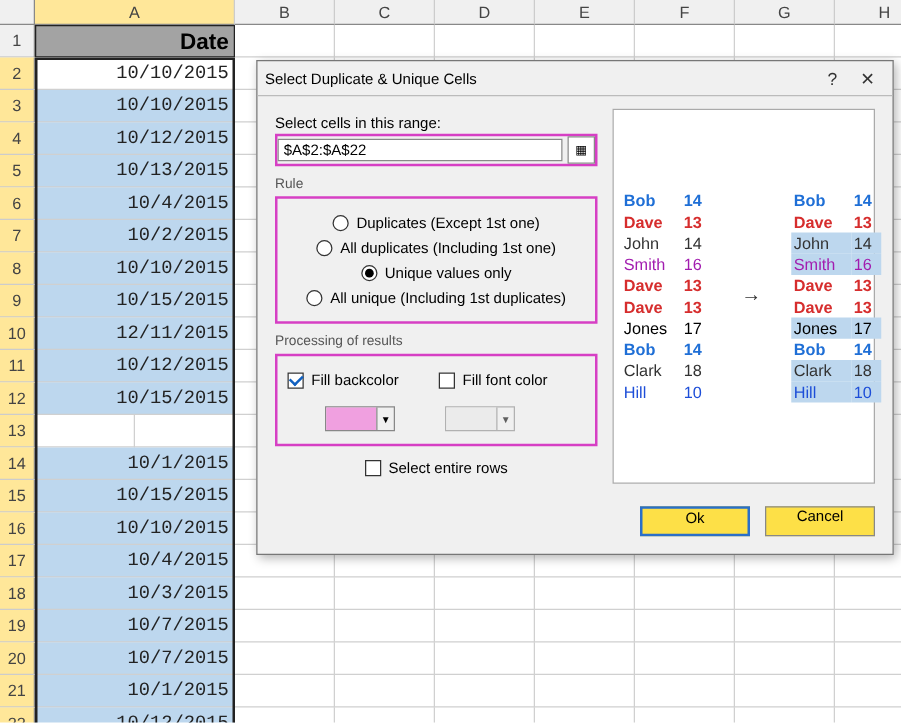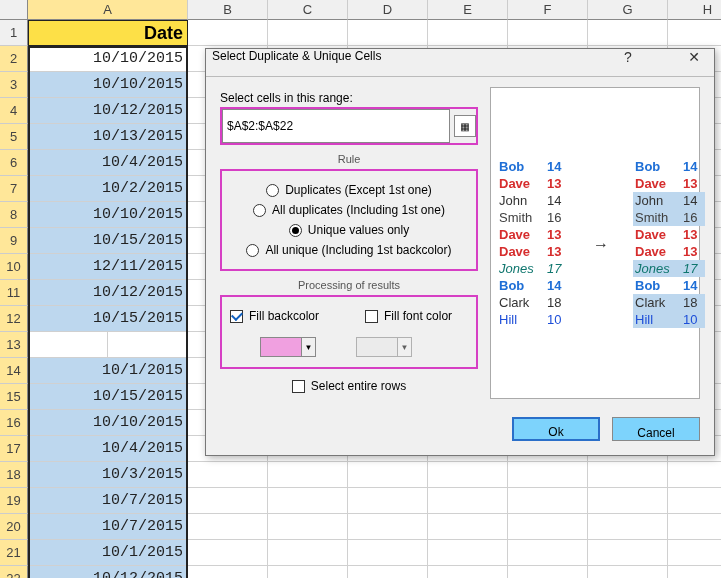--- a/index.html
+++ b/index.html
@@ -19,7 +19,7 @@
   .cell-row { display: flex; height: 26px; }
   .cell { width: 80px; height: 26px; border-right: 1px solid #d0d0d0; border-bottom: 1px solid #d0d0d0; display: flex; align-items: center; padding: 0 4px; font-size: 15px; color: #222; }
   .cell.A { width: 160px; justify-content: flex-end; }
-  .hdr-cell { background: #fde047; color: #000; font-weight: bold; font-size: 18px; justify-content: center; border: 1px solid #222; }
+  .hdr-cell { background: #a3a3a3; color: #000; font-weight: bold; font-size: 18px; justify-content: center; border: 1px solid #222; }
   .sel-range .cell.A { background: #bdd7ee; font-family: Liberation Mono, monospace; }
   .sel-range .cell-row:first-child .cell.A { background: #fff; }
   .thick { border: 2px solid #222; position: absolute; top: 26px; left: 0; width: 160px; height: 546px; pointer-events: none; }

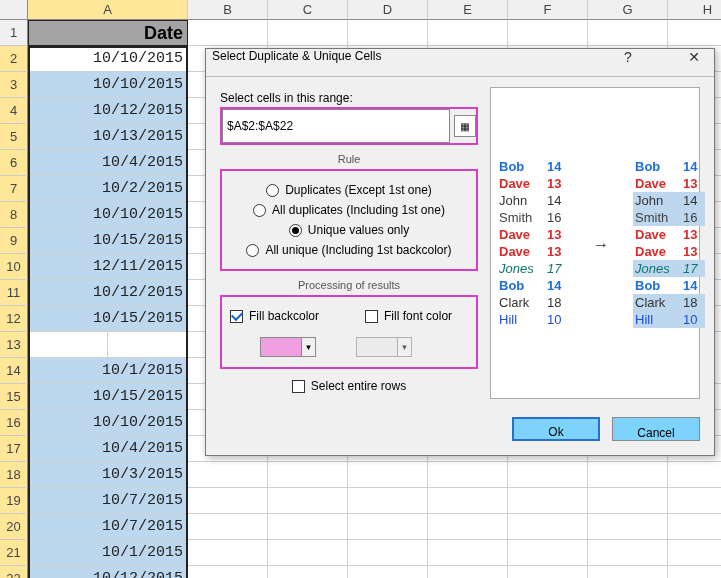--- a/index.html
+++ b/index.html
@@ -26,7 +26,7 @@
 
   
   .dialog { position: absolute; left: 205px; top: 48px; width: 510px; background: #f0f0f0; border: 1px solid #777; box-shadow: 2px 2px 8px rgba(0,0,0,.3); }
-  .titlebar { display: flex; align-items: flex-start; height: 28px; border-bottom: 1px solid #bbb; padding: 0 6px; gap: 38px; }
+  .titlebar { display: flex; align-items: center; height: 28px; border-bottom: 1px solid #bbb; padding: 0 6px; }
   .titlebar .title { flex: 1; font-size: 12px; }
   .titlebar .help, .titlebar .close { width: 28px; text-align: center; font-size: 14px; font-family: Arial; cursor: default; color: #333; }
   .body { padding: 10px 14px 14px 14px; display: flex; gap: 12px; }

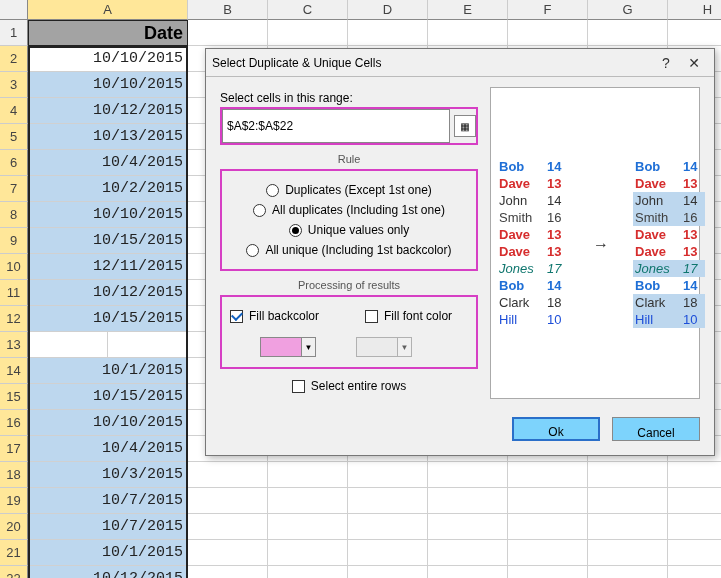--- a/index.html
+++ b/index.html
@@ -33,7 +33,7 @@
   .left { flex: 1; }
   .label { margin: 4px 0 2px 0; }
   .range-row { display: flex; align-items: center; gap: 4px; border: 2px solid #d63fc4; padding: 0; }
-  .range-input { flex: 1; height: 34px; padding: 2px 4px; border: 1px solid #888; background: #fff; font-size: 12px; }
+  .range-input { flex: 1; height: 18px; padding: 2px 4px; border: 1px solid #888; background: #fff; font-size: 12px; }
   .range-btn { width: 22px; height: 22px; border: 1px solid #888; background: #fff; display: flex; align-items: center; justify-content: center; font-size: 10px; }
   .fieldset { margin-top: 8px; }
   .fs-title { color: #555; font-size: 11px; margin-bottom: 4px; text-align: center; }

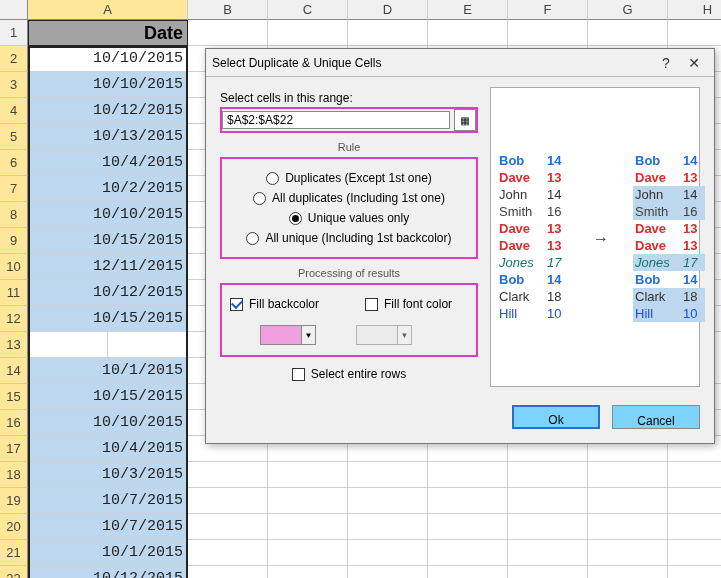--- a/index.html
+++ b/index.html
@@ -36,7 +36,7 @@
   .range-input { flex: 1; height: 18px; padding: 2px 4px; border: 1px solid #888; background: #fff; font-size: 12px; }
   .range-btn { width: 22px; height: 22px; border: 1px solid #888; background: #fff; display: flex; align-items: center; justify-content: center; font-size: 10px; }
   .fieldset { margin-top: 8px; }
-  .fs-title { color: #555; font-size: 11px; margin-bottom: 4px; text-align: center; }
+  .fs-title { color: #555; font-size: 11px; margin-bottom: 4px; }
   .rule-box { border: 2px solid #d63fc4; padding: 6px 6px; }
   .radio-row, .check-row { display: flex; align-items: center; gap: 6px; margin: 6px 0; justify-content: center; }
   .radio, .checkbox { width: 13px; height: 13px; border: 1px solid #333; background: #fff; display: inline-flex; align-items: center; justify-content: center; }

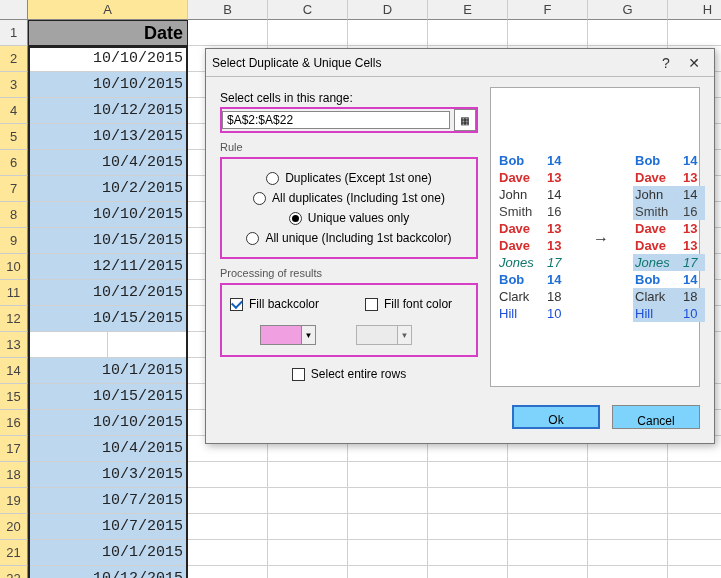--- a/index.html
+++ b/index.html
@@ -55,7 +55,7 @@
   .n-bob   { color: #1f6fd6; font-weight: bold; }
   .n-dave  { color: #d62d2d; font-weight: bold; }
   .n-john  { color: #333; }
-  .n-smith { color: #404040; }
+  .n-smith { color: #a21caf; }
   .n-jones { color: #0f766e; font-style: italic; }
   .n-clark { color: #333; }
   .n-hill  { color: #1d4ed8; }

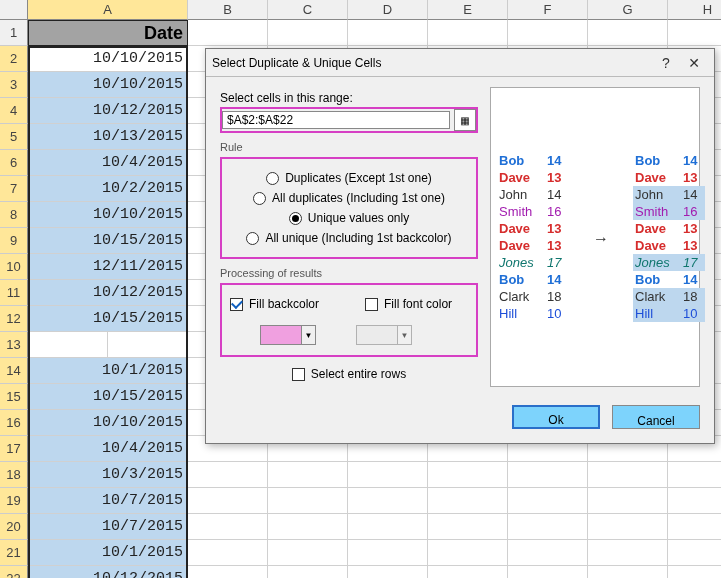--- a/index.html
+++ b/index.html
@@ -364,7 +364,7 @@
           </div>
           <div class="radio-row">
             <span class="radio"></span>
-            <span>All unique (Including 1st backcolor)</span>
+            <span>All unique (Including 1st duplicates)</span>
           </div>
         </div>
       </div>

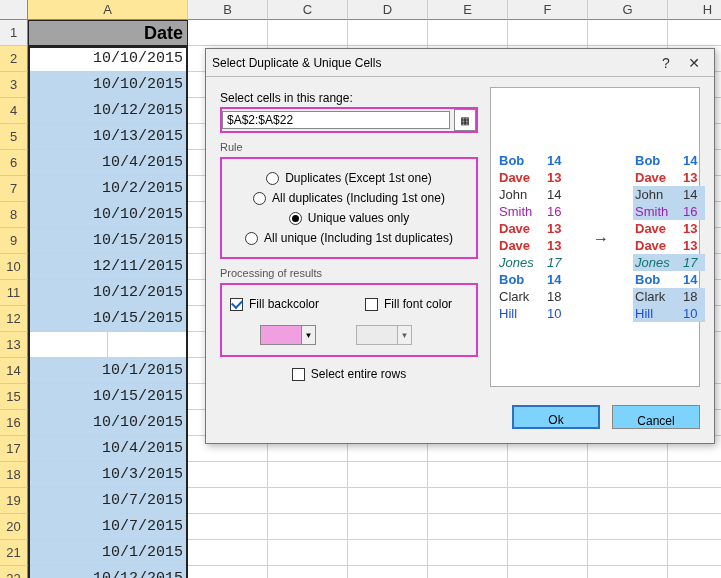--- a/index.html
+++ b/index.html
@@ -56,7 +56,7 @@
   .n-dave  { color: #d62d2d; font-weight: bold; }
   .n-john  { color: #333; }
   .n-smith { color: #a21caf; }
-  .n-jones { color: #0f766e; font-style: italic; }
+  .n-jones { color: #000000; }
   .n-clark { color: #333; }
   .n-hill  { color: #1d4ed8; }
   .hl { background: #bdd7ee; }

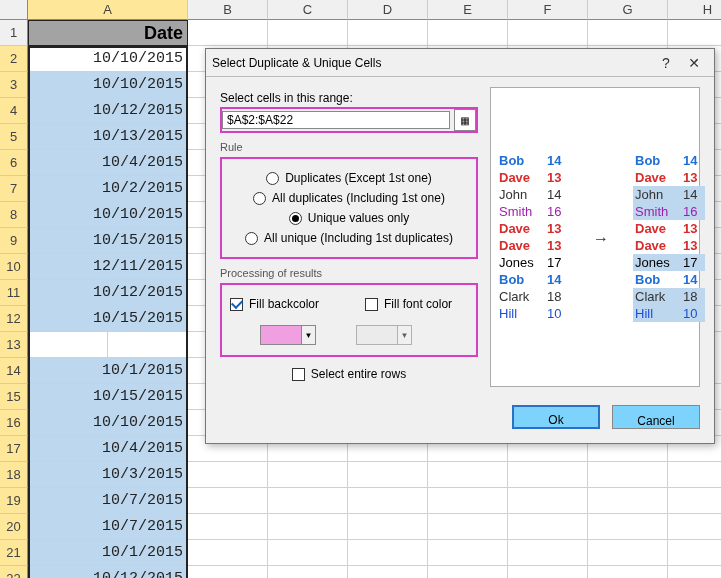--- a/index.html
+++ b/index.html
@@ -44,7 +44,7 @@
   .radio.checked::after { content: ""; width: 7px; height: 7px; background: #000; border-radius: 50%; }
   .checkbox.checked::after { content: ""; width: 8px; height: 5px; border: 2px solid #1060c0; border-top: none; border-right: none; transform: rotate(-45deg) translate(1px,-1px); }
   .proc-box { border: 2px solid #d63fc4; padding: 6px 8px 10px 8px; }
-  .proc-row1 { display: flex; gap: 46px; }
+  .proc-row1 { display: flex; gap: 32px; }
   .proc-row2 { display: flex; gap: 40px; margin-top: 8px; padding-left: 30px; }
   .swatch { width: 56px; height: 20px; border: 1px solid #888; display: flex; align-items: center; }
   .sw-col { flex: 1; height: 100%; }

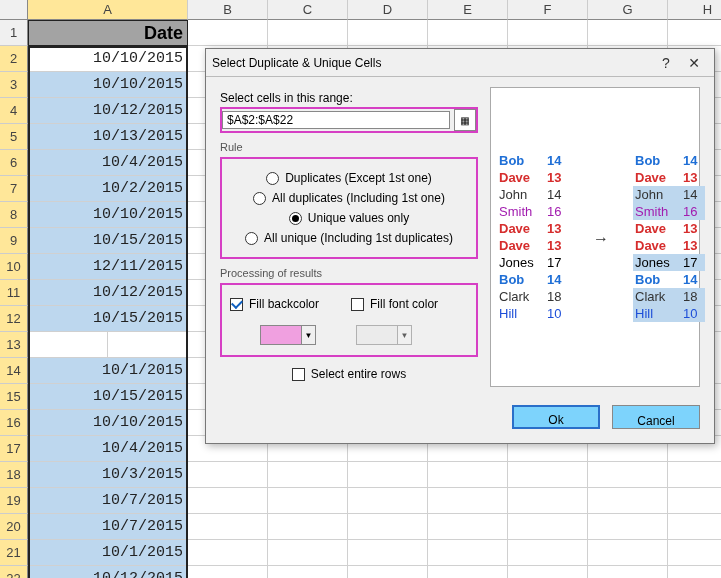--- a/index.html
+++ b/index.html
@@ -62,7 +62,7 @@
   .hl { background: #bdd7ee; }
   .arrow { font-size: 16px; color: #333; }
   .buttons { display: flex; gap: 12px; justify-content: flex-end; padding: 4px 14px 14px 0; }
-  .btn { width: 88px; height: 24px; border: 1px solid #888; background: #7dd3fc; display: flex; align-items: flex-end; justify-content: center; font-size: 12px; }
+  .btn { width: 88px; height: 24px; border: 1px solid #888; background: #fde047; display: flex; align-items: flex-start; justify-content: center; font-size: 12px; }
   .btn.primary { border: 2px solid #2a6fc9; }
   .select-entire { margin-top: 10px; }
 </style>

